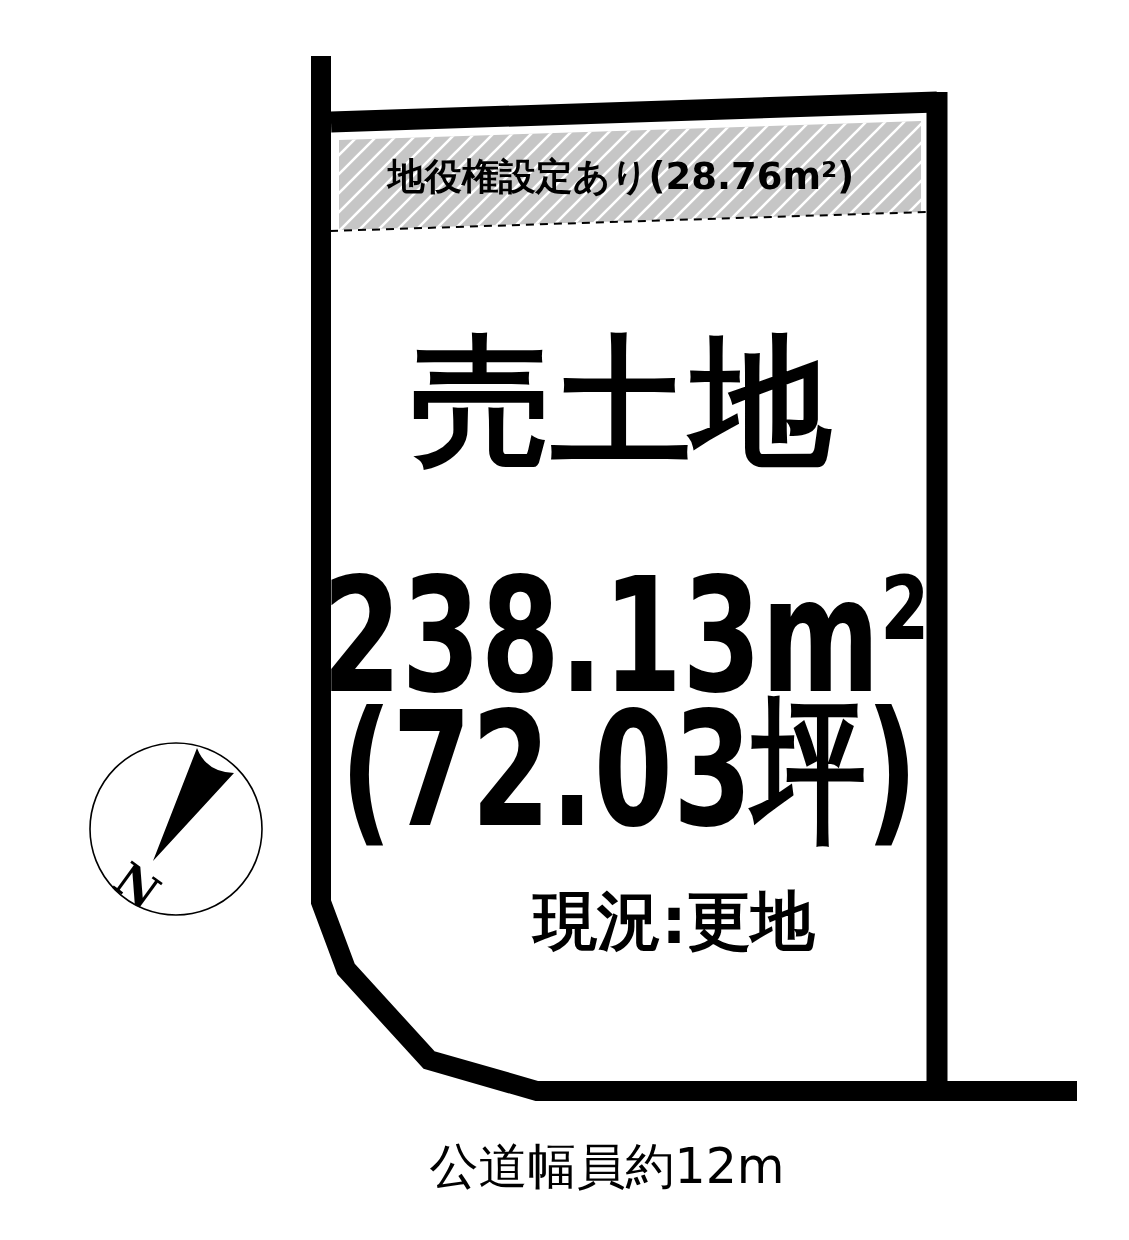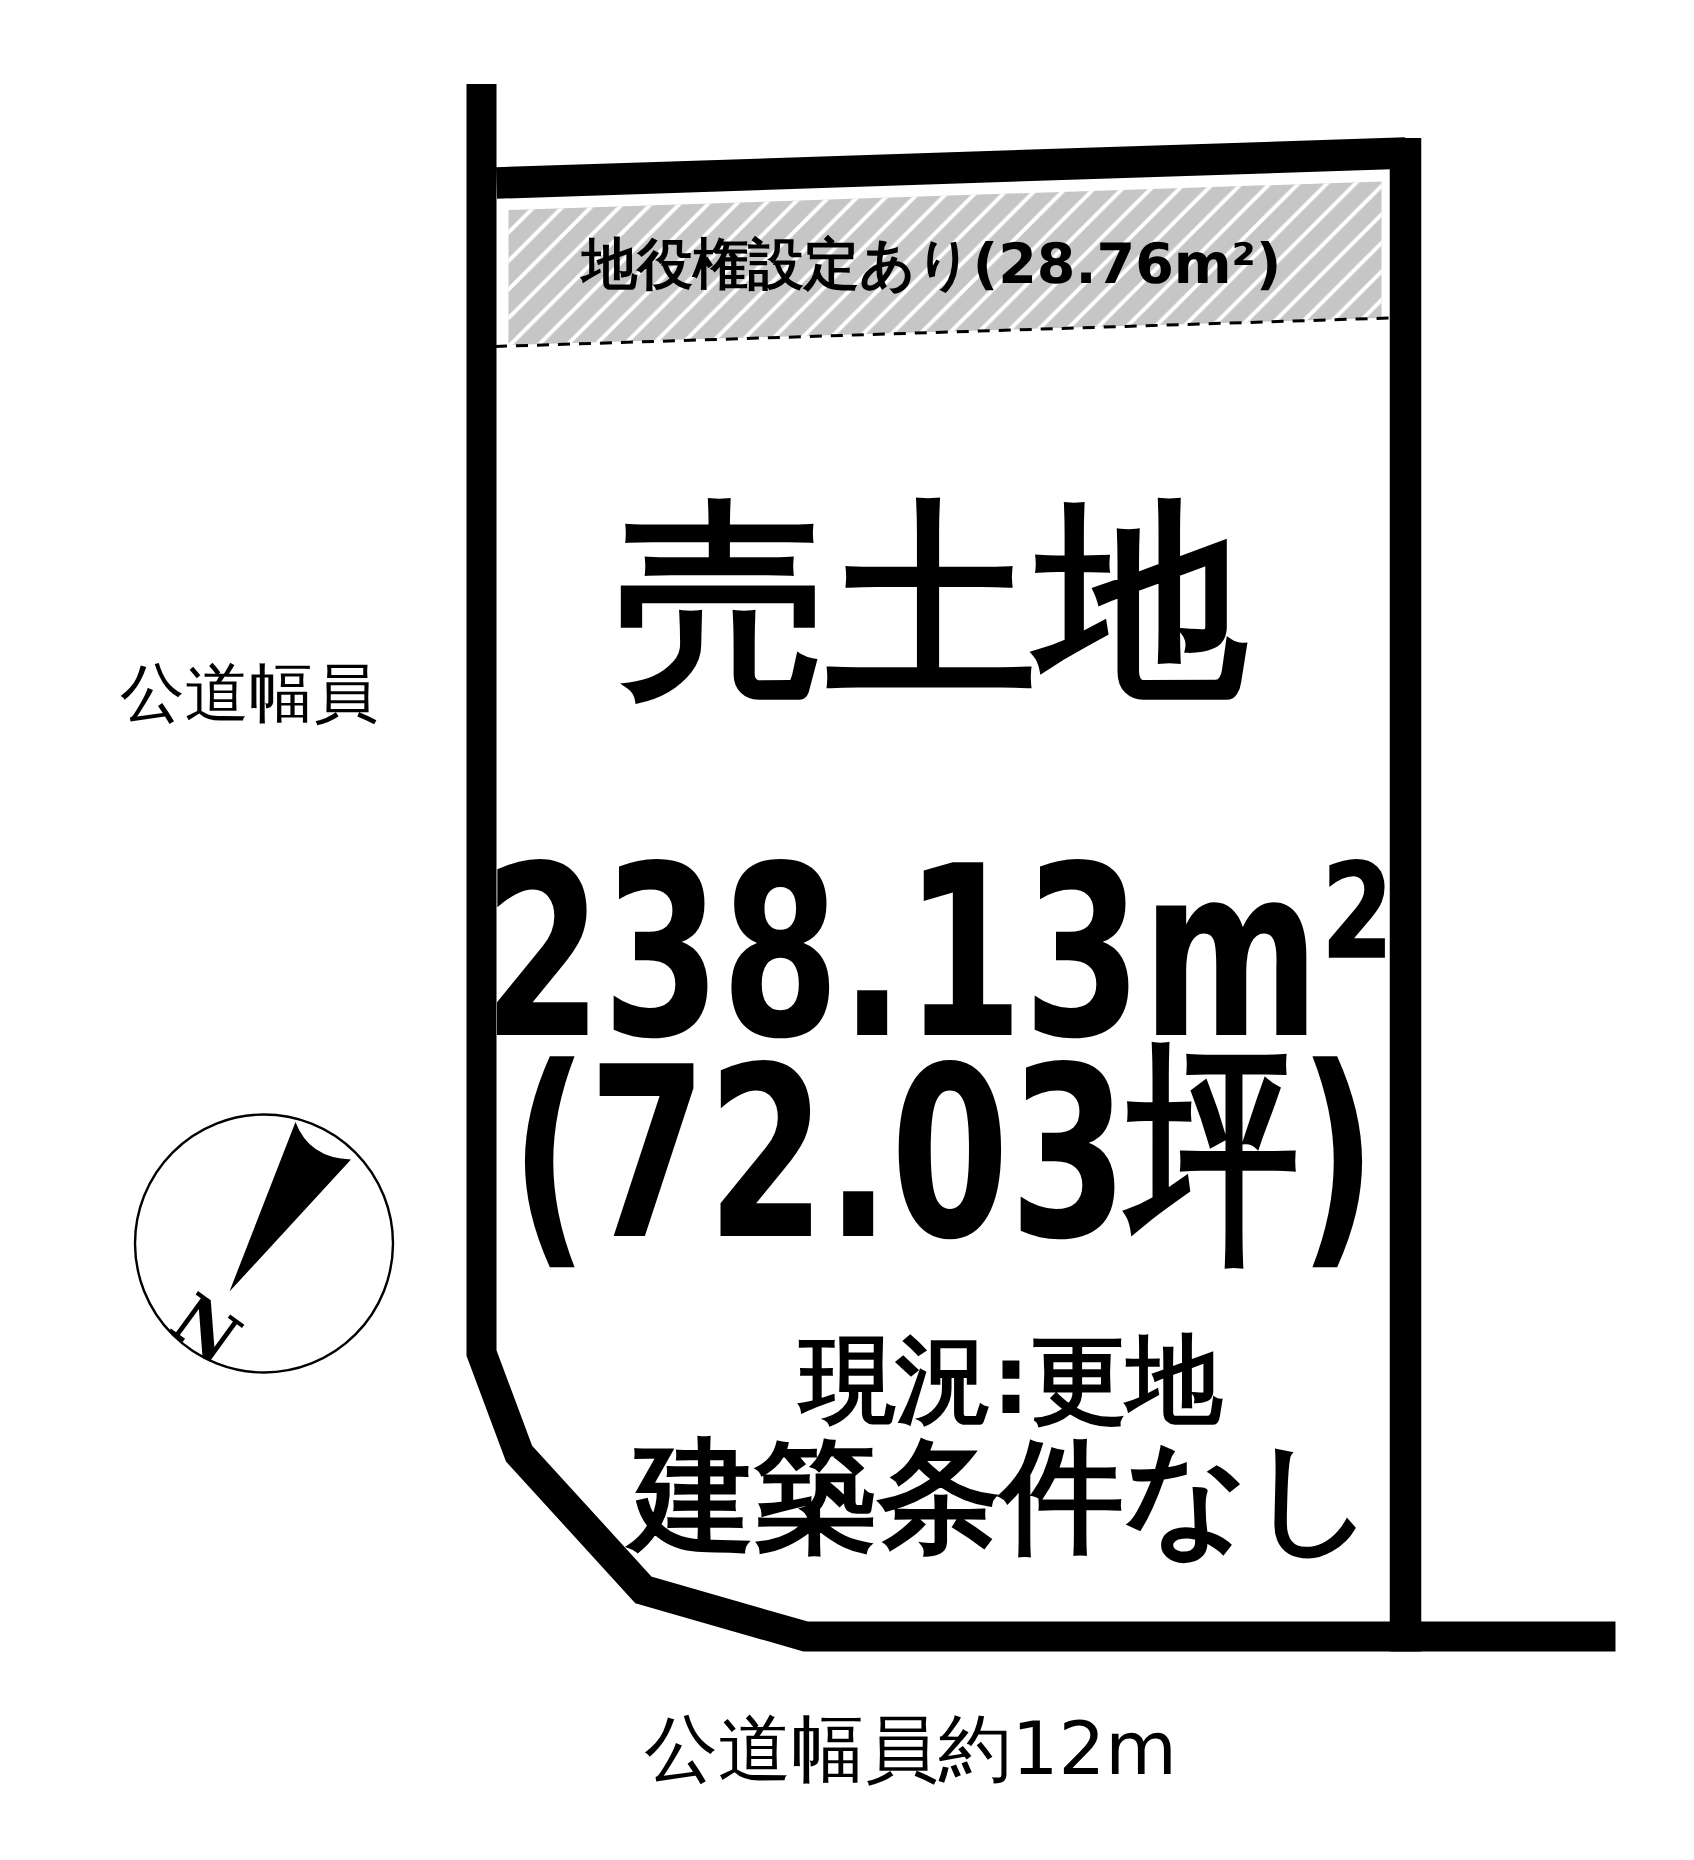--- a/index.html
+++ b/index.html
@@ -119,7 +119,6 @@
   <div class="lbl center status-2">建築条件なし</div>
 
   <div class="lbl center road-left">
-    <div>公道幅員</div>
   </div>
 
   <div class="lbl center road-bottom">公道幅員約12m</div>

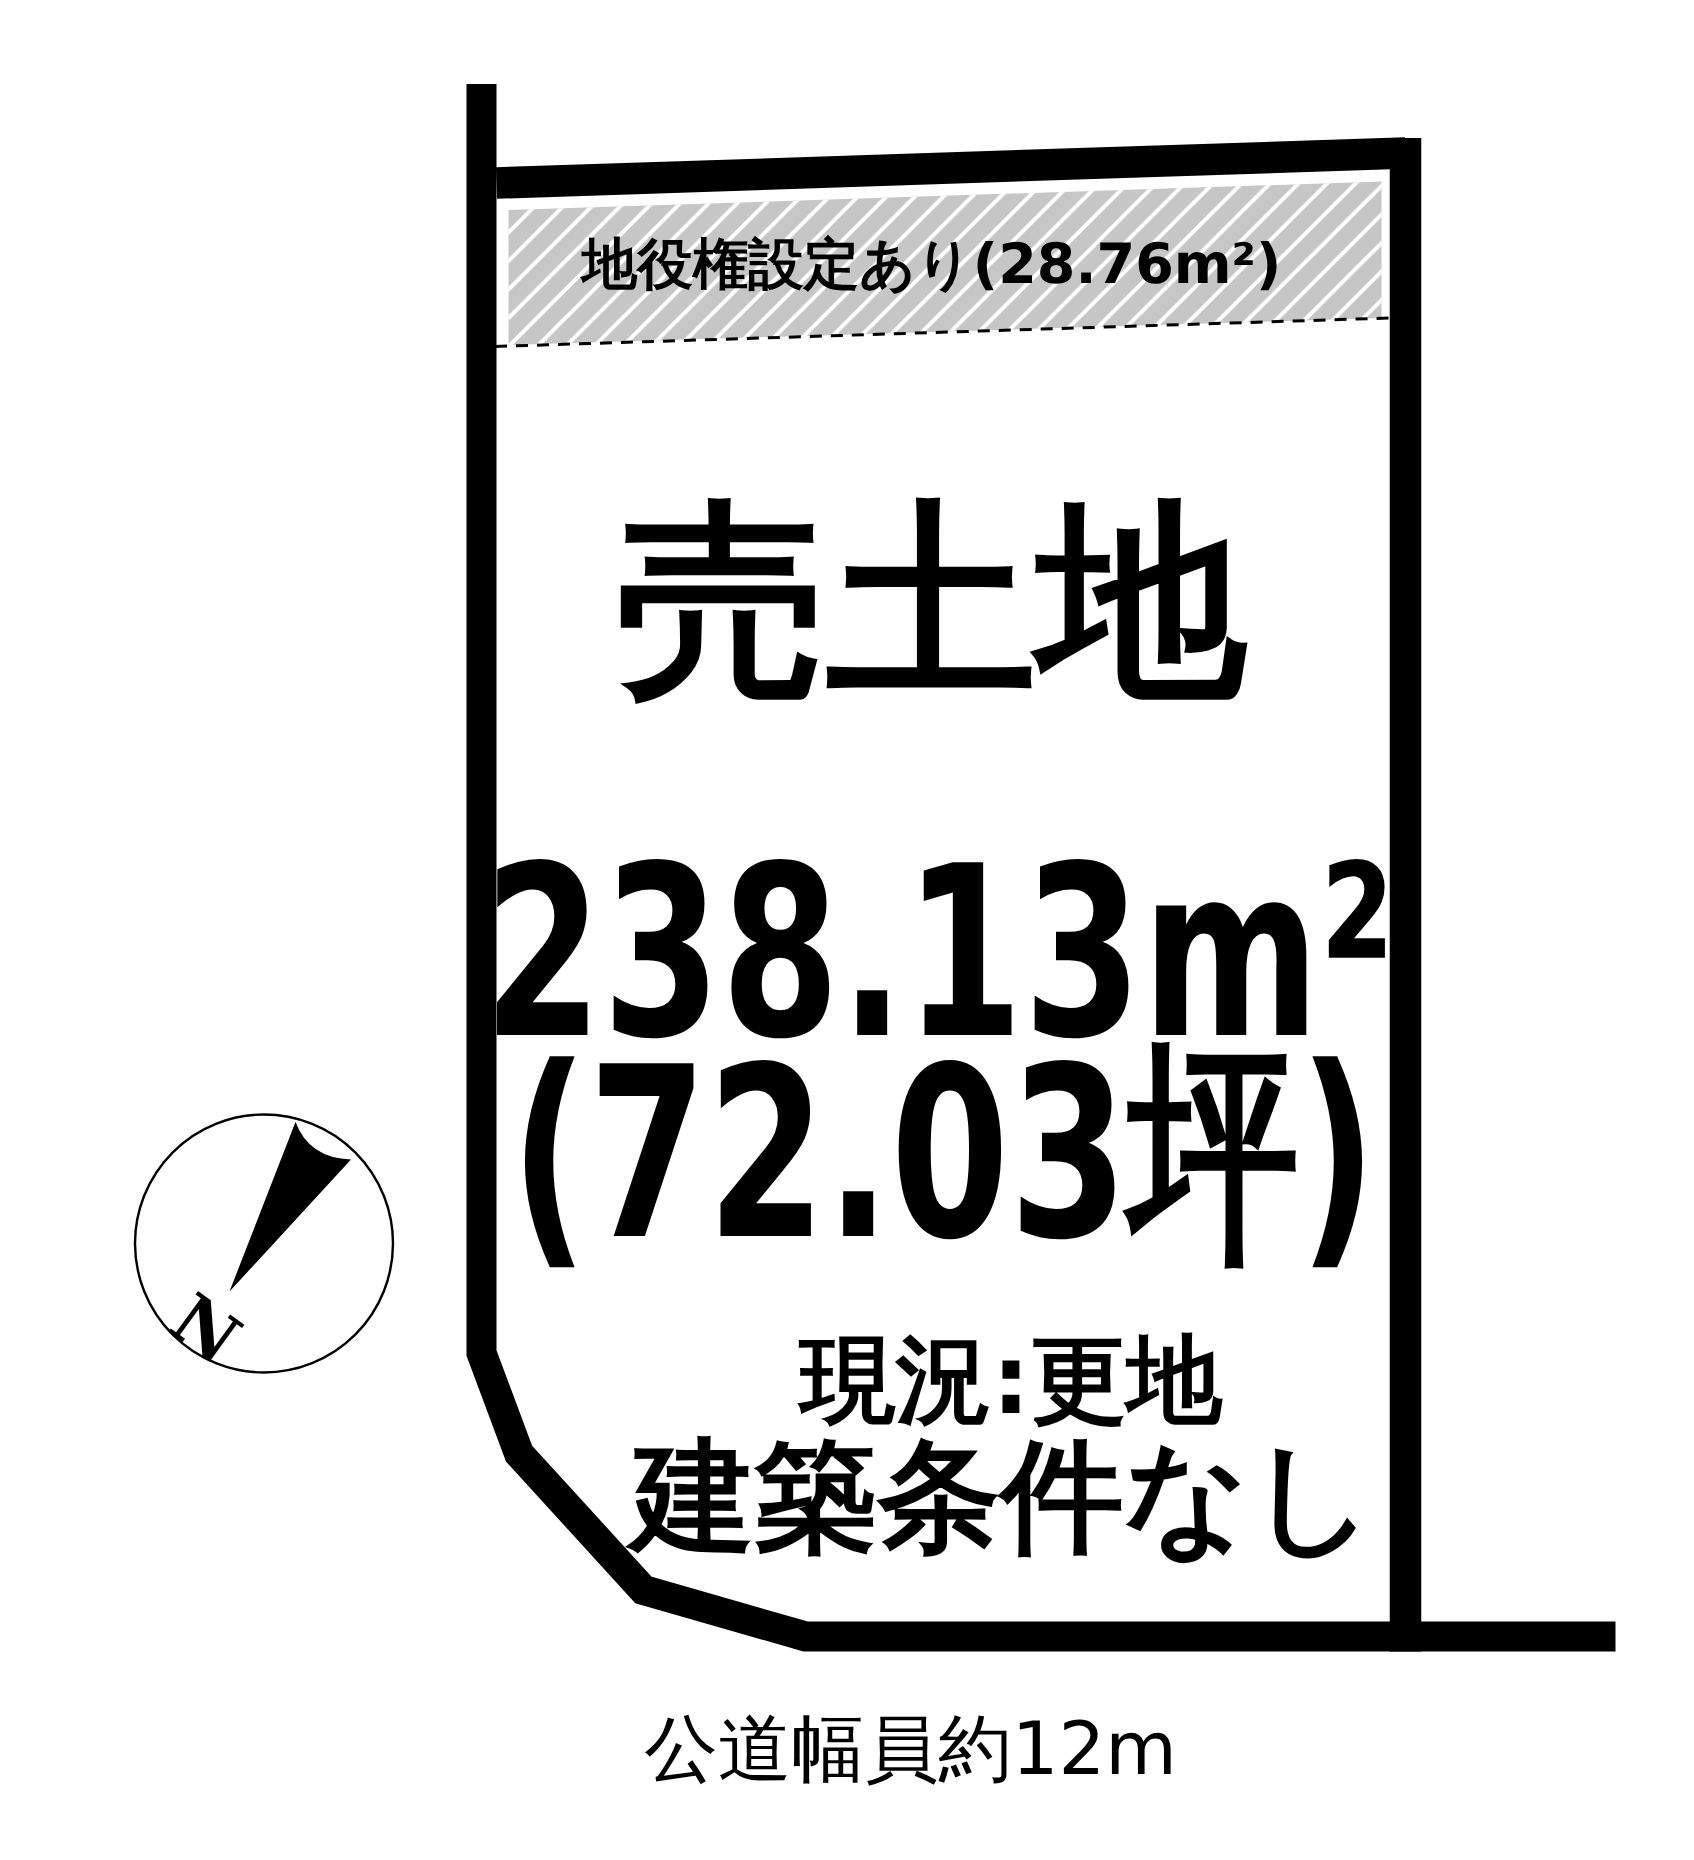--- a/index.html
+++ b/index.html
@@ -116,7 +116,6 @@
   <div class="lbl area-tsubo">(72.03坪)</div>
 
   <div class="lbl center status-1">現況:更地</div>
-  <div class="lbl center status-2">建築条件なし</div>
 
   <div class="lbl center road-left">
   </div>

